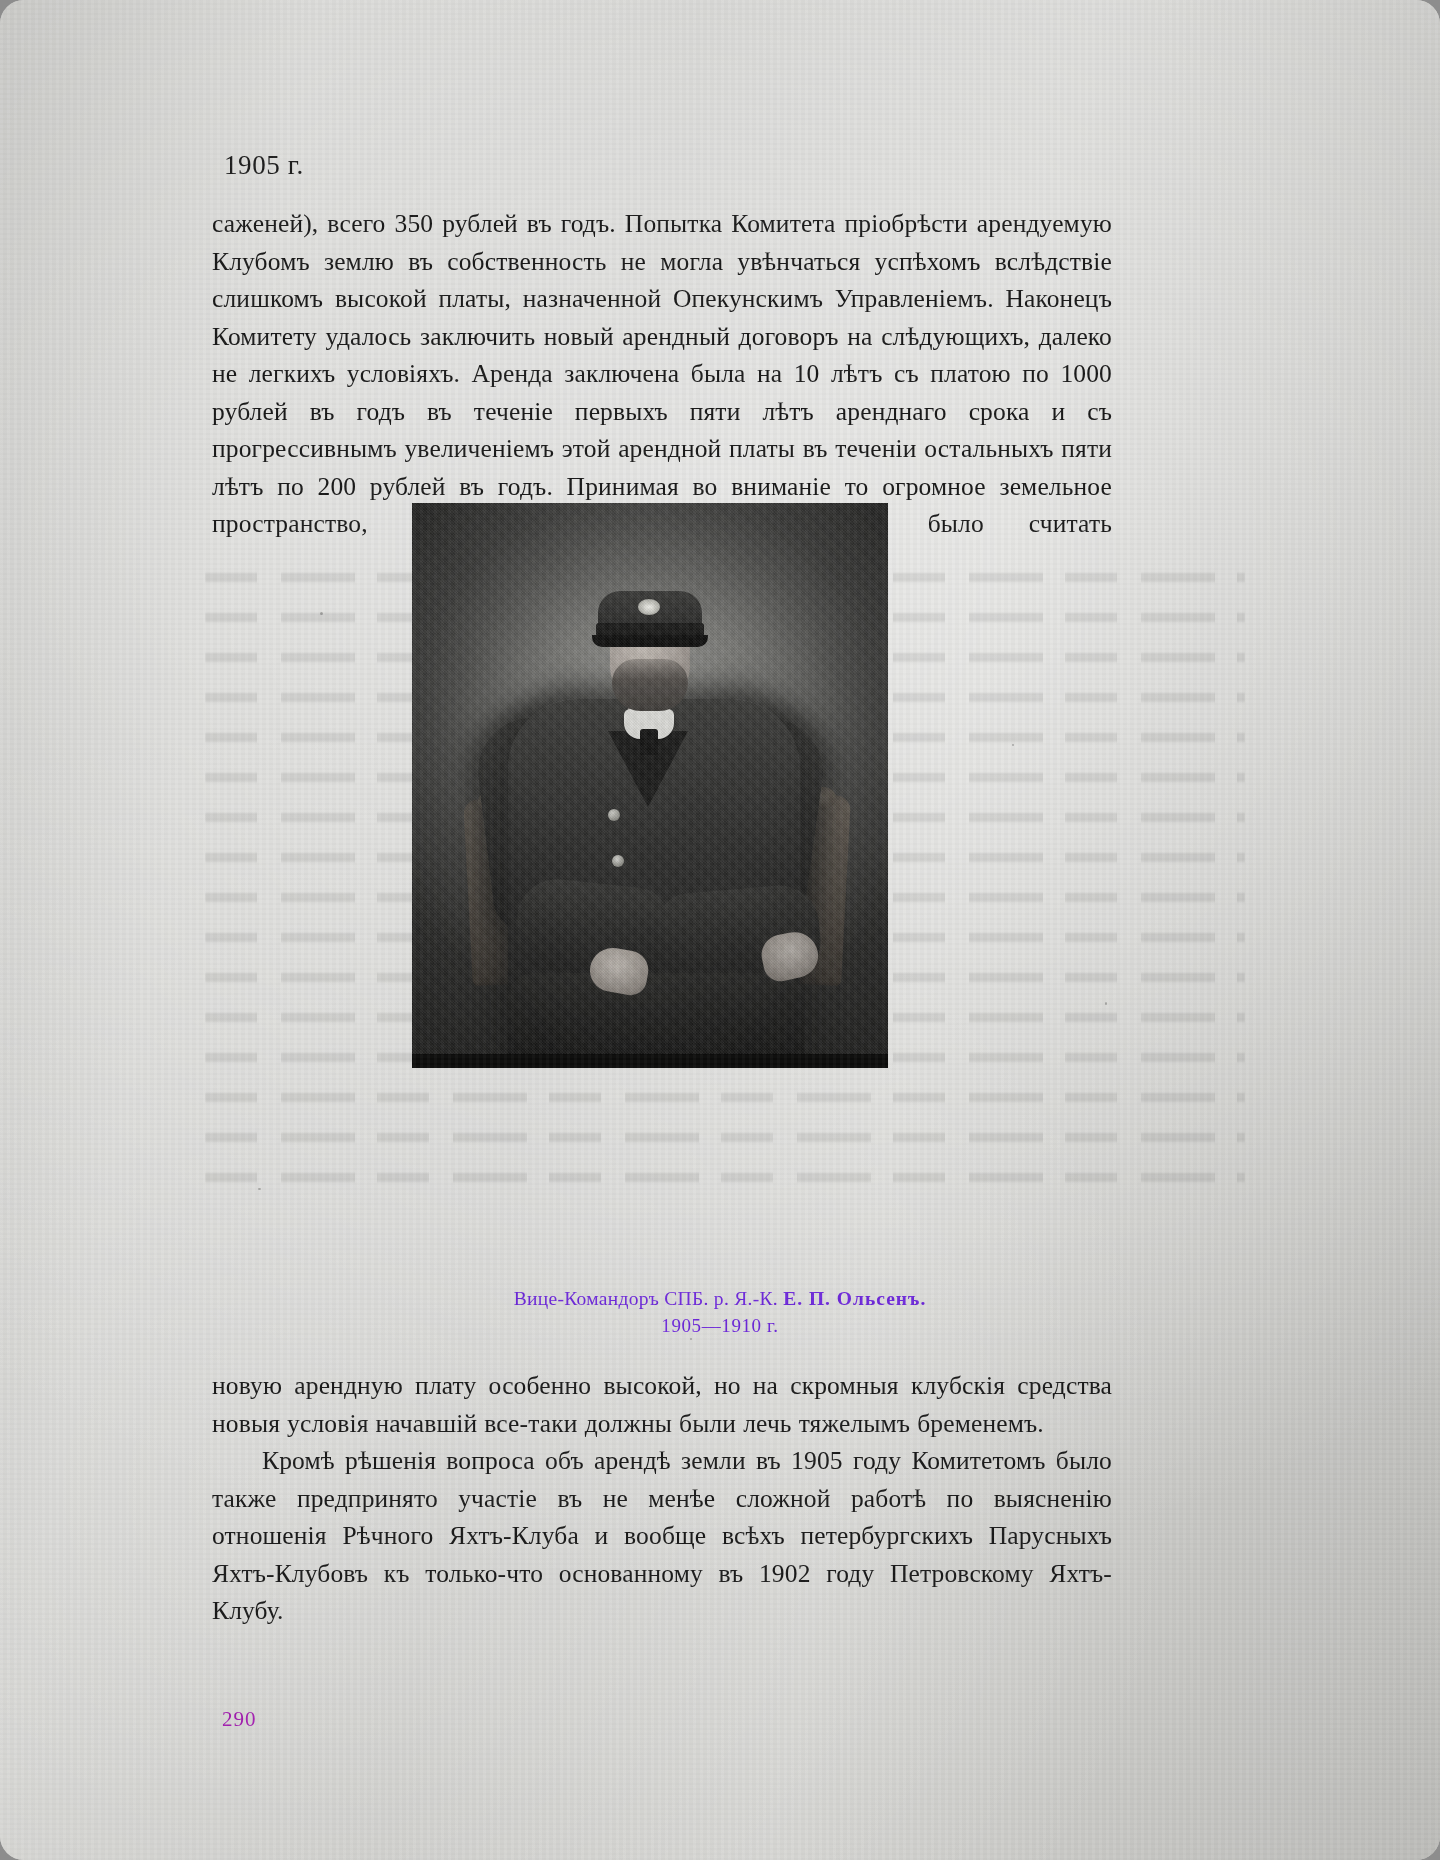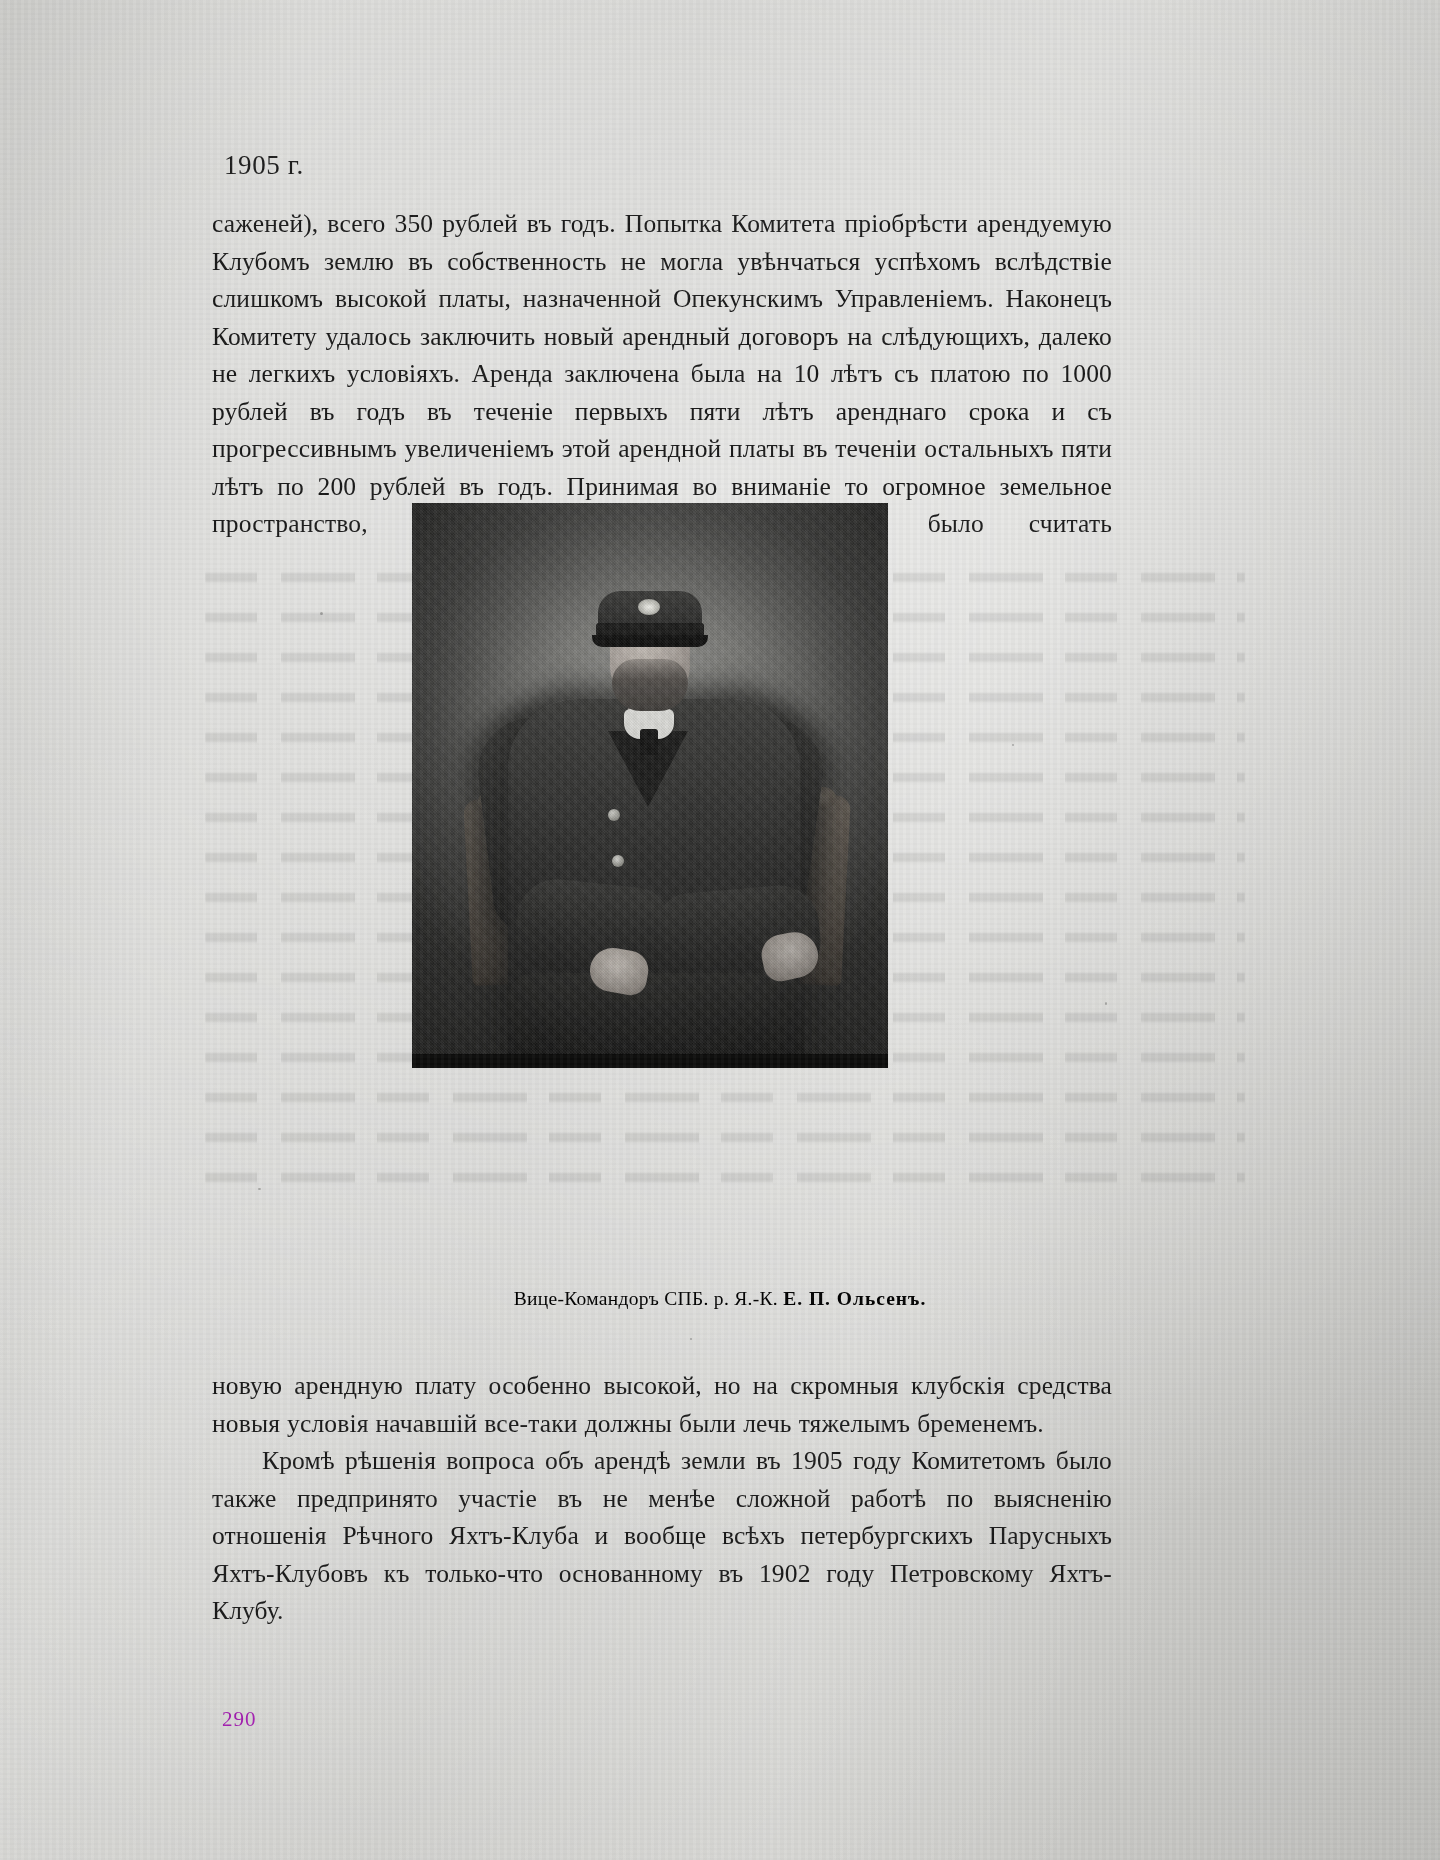--- a/index.html
+++ b/index.html
@@ -15,6 +15,7 @@
     background: #c9c9c6;
     overflow: hidden;
     font-family: "Liberation Serif", "DejaVu Serif", serif;
+    border-radius: 24px;
   }
   
   #paper {

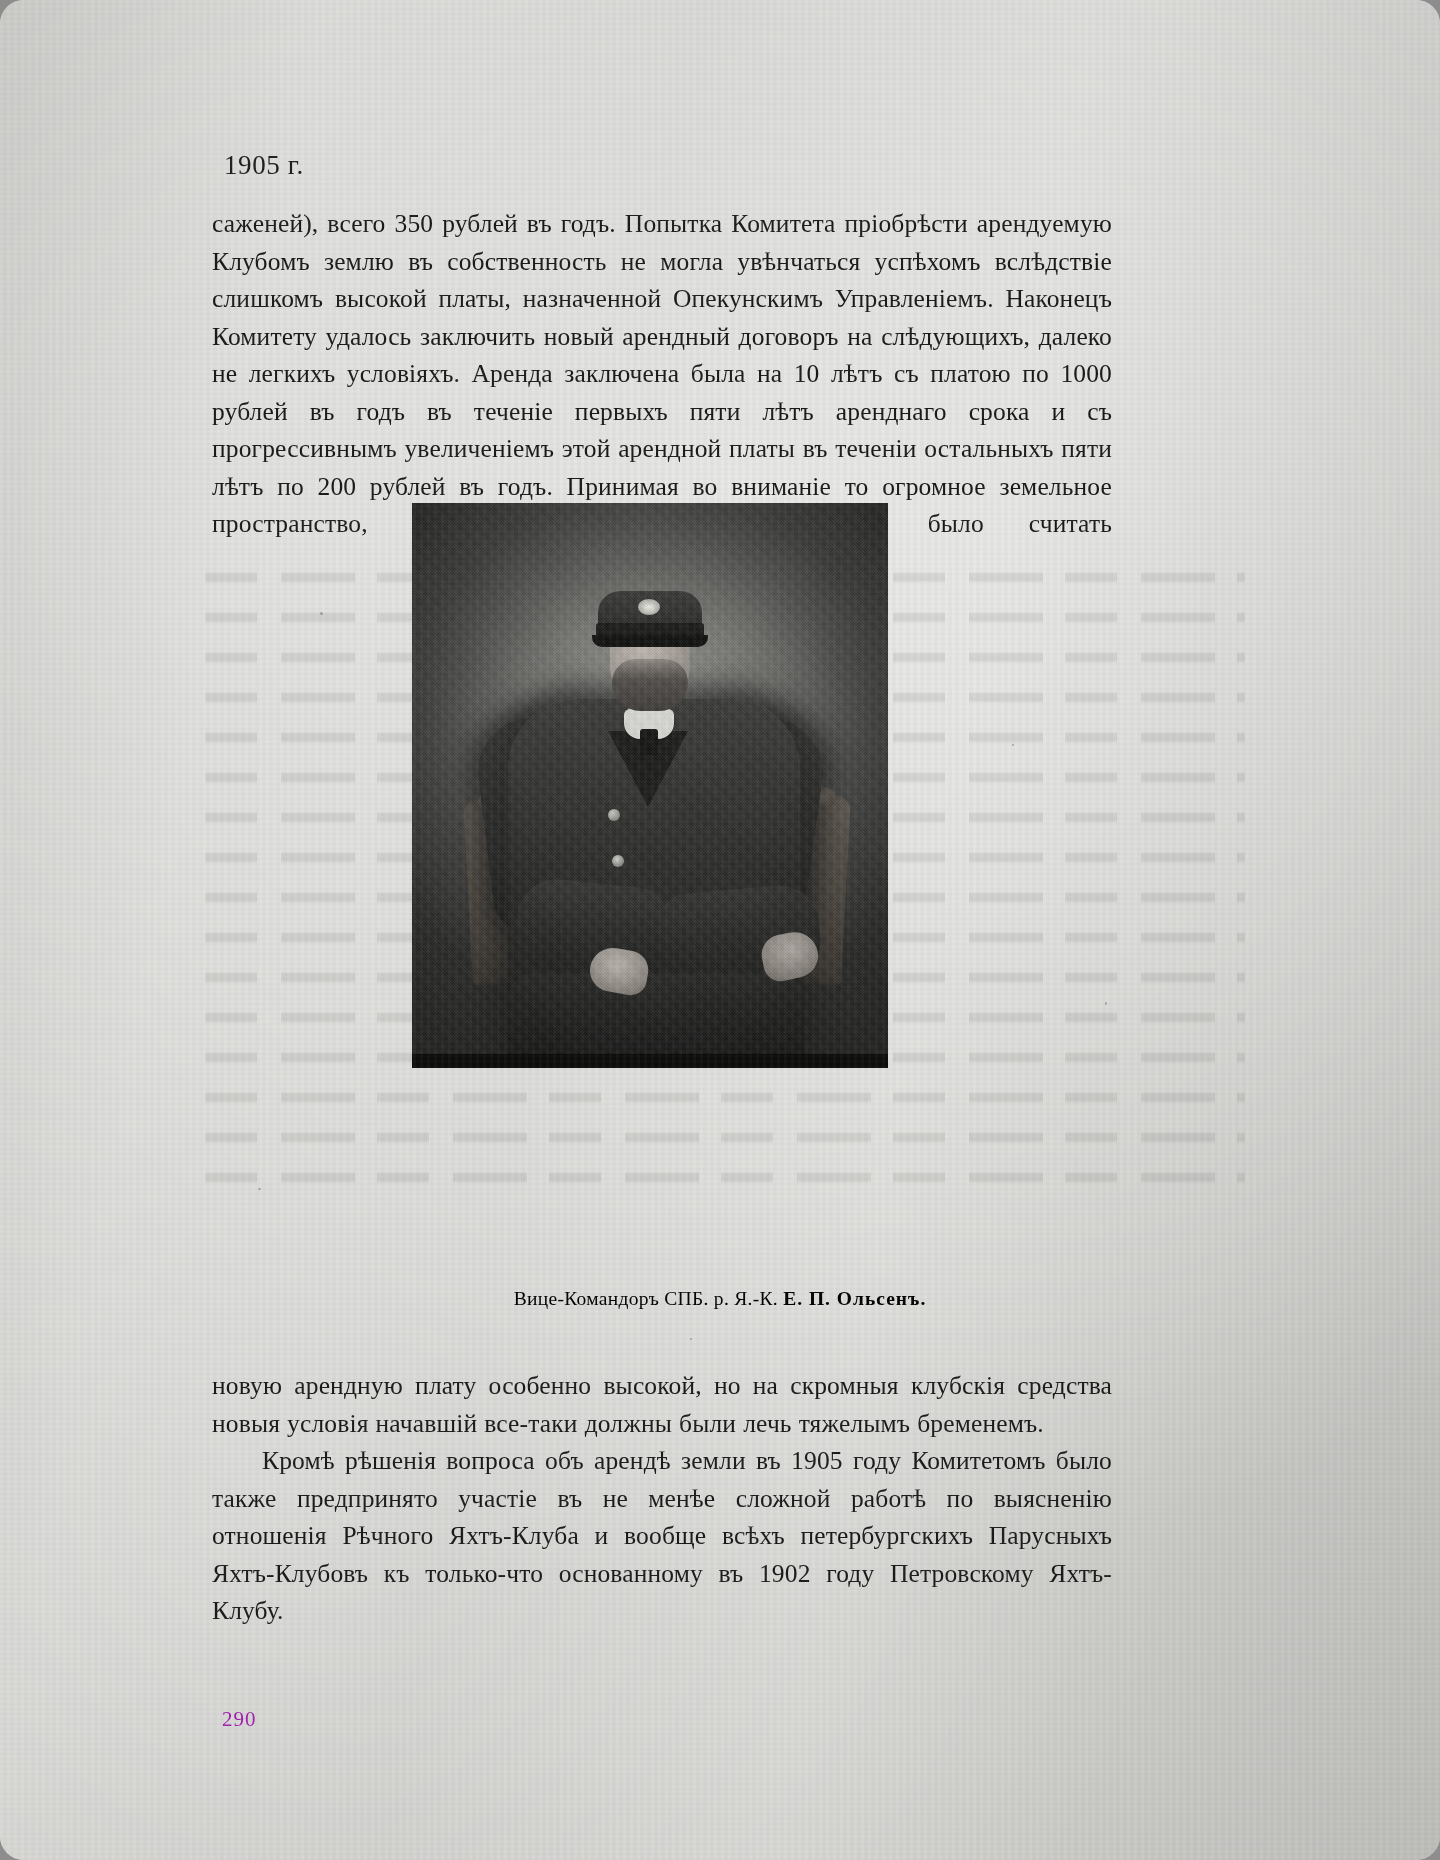--- a/index.html
+++ b/index.html
@@ -313,7 +313,7 @@
     text-align: center;
     font-size: 19.5px;
     line-height: 27px;
-    color: #000000;
+    color: #6d28d9;
     letter-spacing: 0.3px;
   }
   .caption .nm { font-weight: bold; letter-spacing: 1px; }

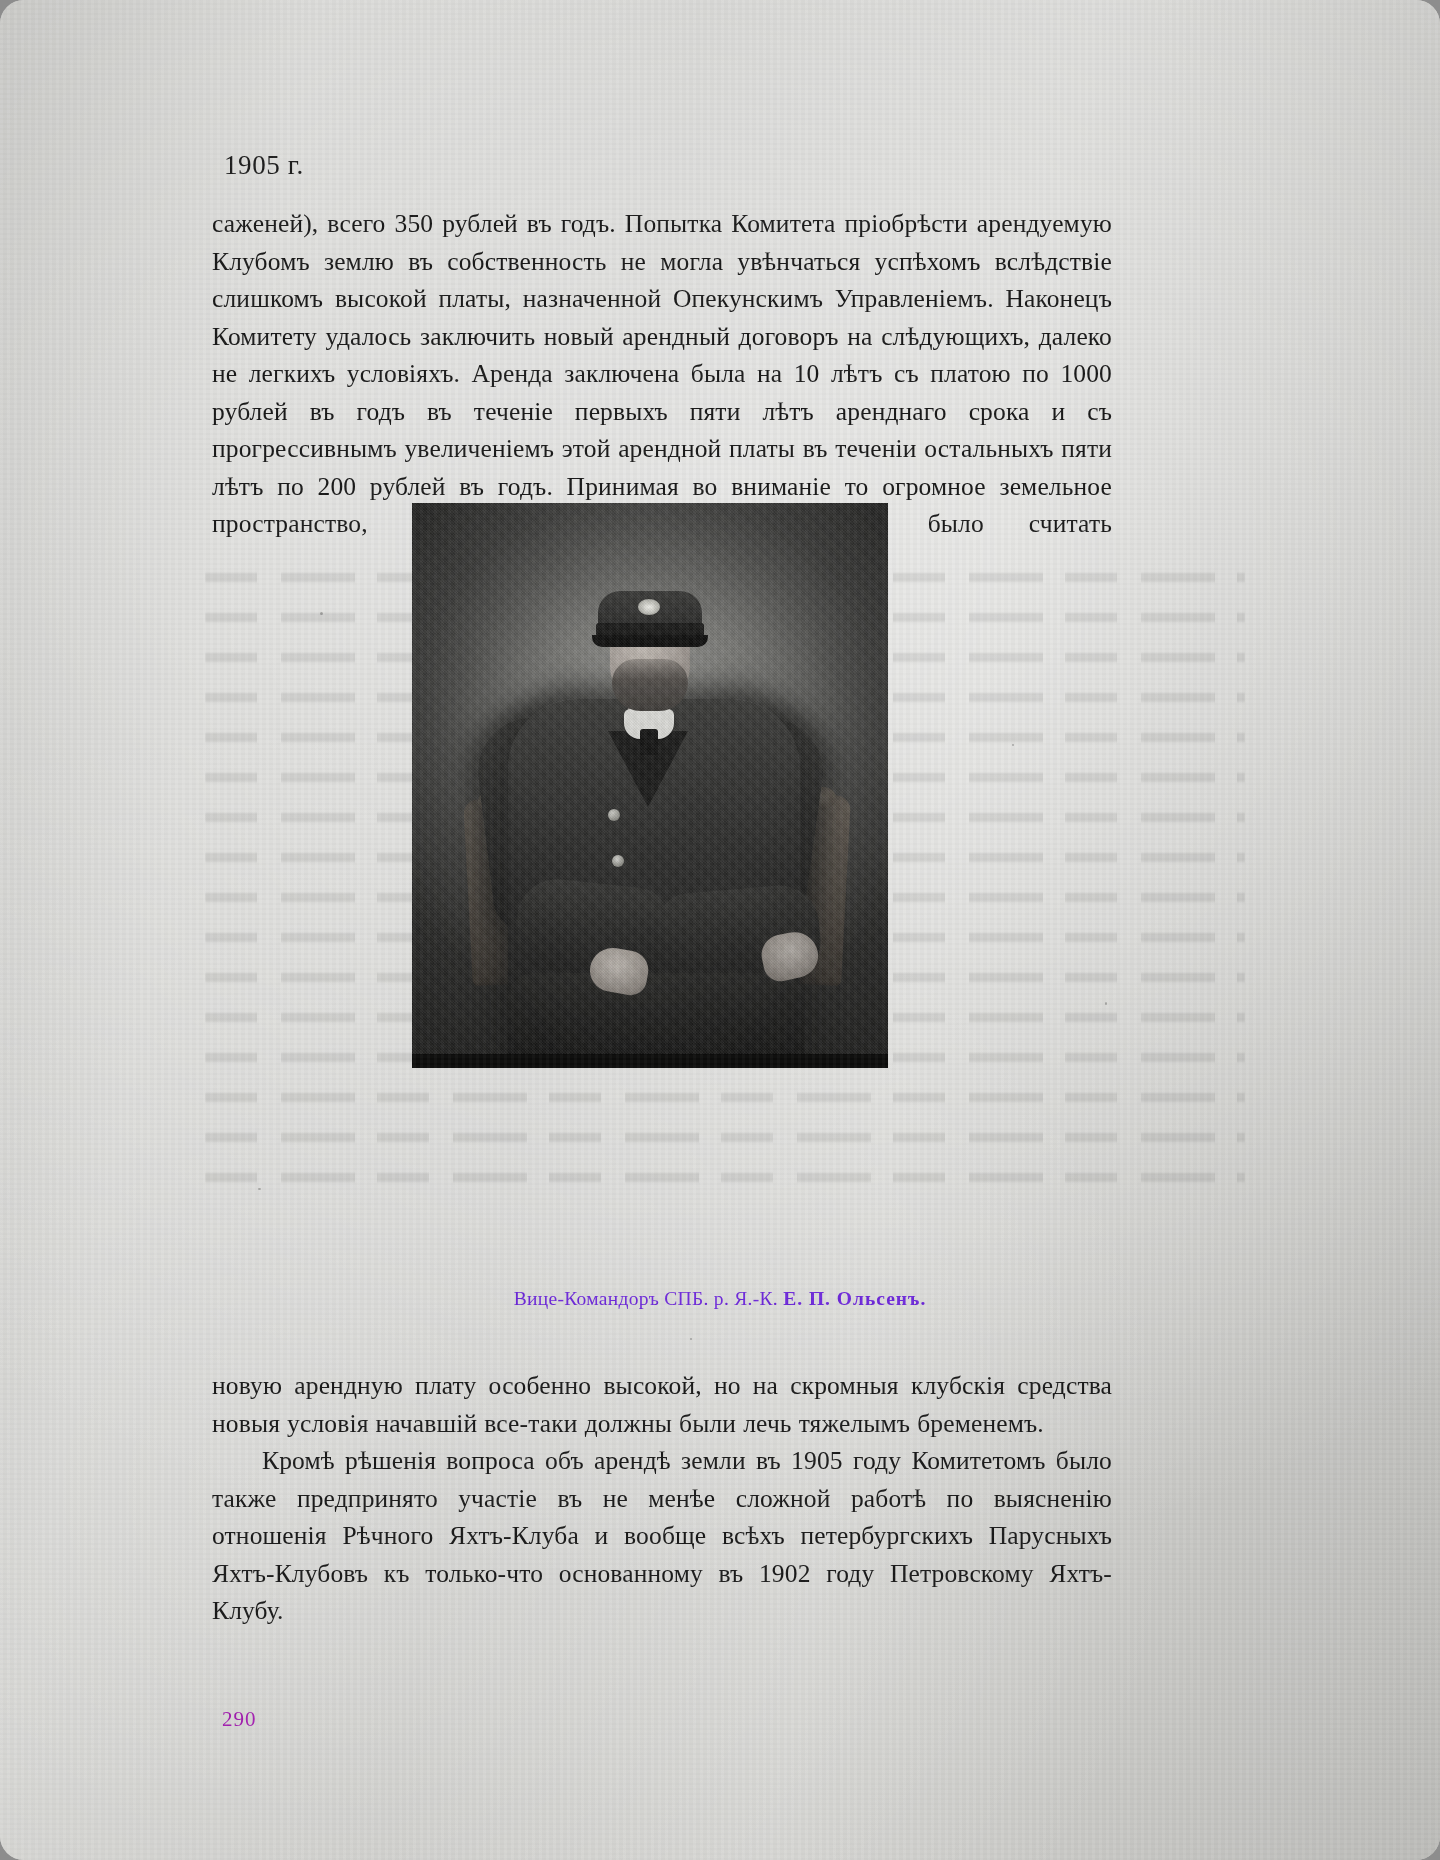--- a/index.html
+++ b/index.html
@@ -384,6 +384,7 @@
 
       <div class="caption">
         <span>Вице-Командоръ СПБ. р. Я.-К. </span><span class="nm">Е. П. Ольсенъ.</span>
+        <span class="years">1905—1910 г.</span>
       </div>
     </div>
 

